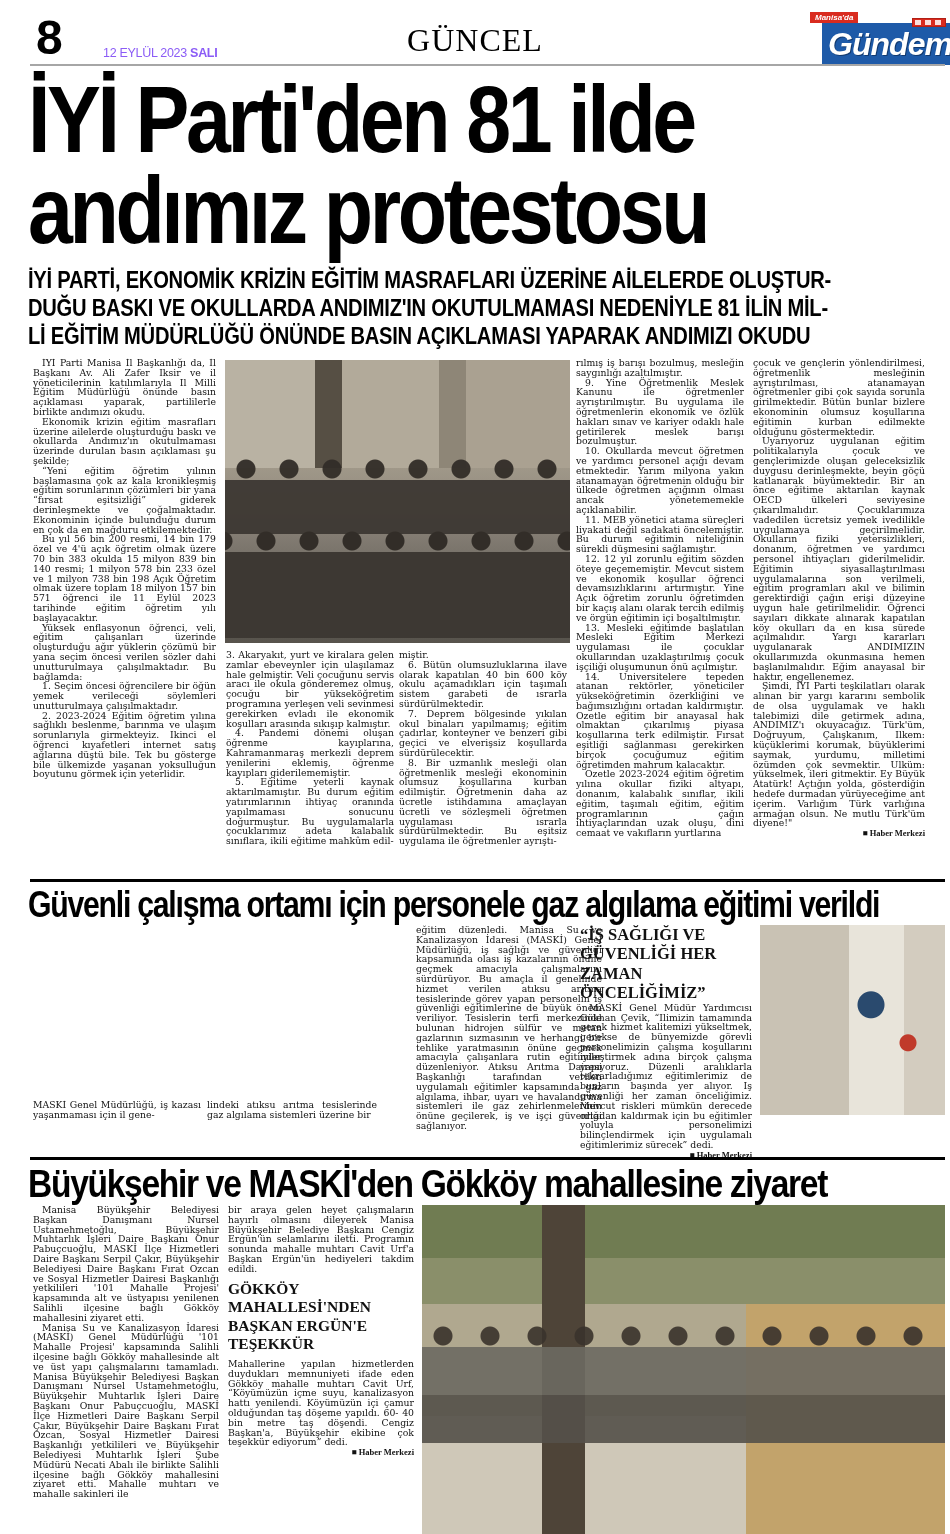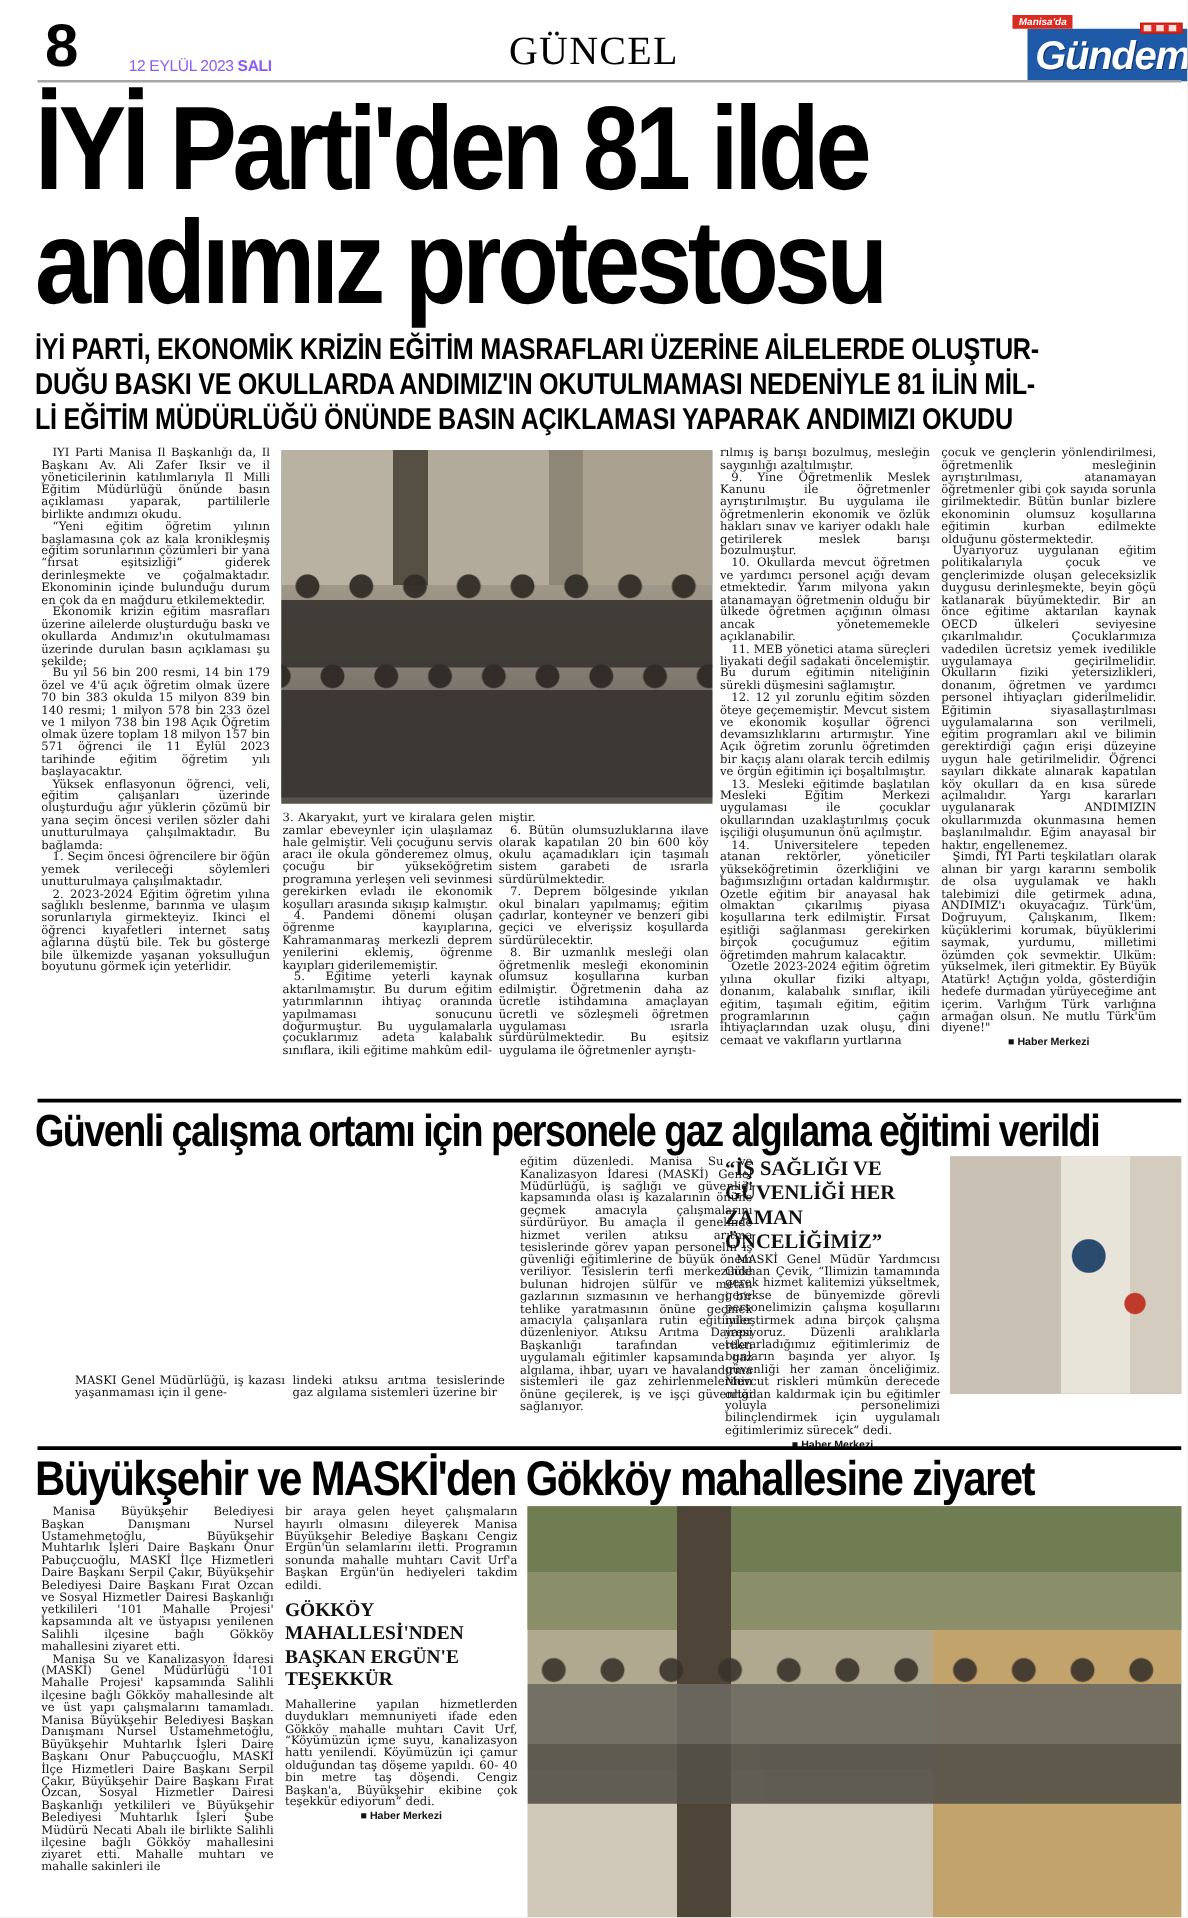--- a/index.html
+++ b/index.html
@@ -132,8 +132,8 @@
 
   <div class="bodycol a1c1">
       <p>İYİ Parti Manisa İl Başkanlığı da, İl Başkanı Av. Ali Zafer Iksir ve il yöneticilerinin katılımlarıyla Il Milli Eğitim Müdürlüğü önünde basın açıklaması yaparak, partililerle birlikte andımızı okudu.</p>
+      <p>Ekonomik krizin eğitim masrafları üzerine ailelerde oluşturduğu baskı ve okullarda Andımız'ın okutulmaması üzerinde durulan basın açıklaması şu şekilde;</p>
       <p>“Yeni eğitim öğretim yılının başlamasına çok az kala kronikleşmiş eğitim sorunlarının çözümleri bir yana “fırsat eşitsizliği” giderek derinleşmekte ve çoğalmaktadır. Ekonominin içinde bulunduğu durum en çok da en mağduru etkilemektedir.</p>
-      <p>Ekonomik krizin eğitim masrafları üzerine ailelerde oluşturduğu baskı ve okullarda Andımız'ın okutulmaması üzerinde durulan basın açıklaması şu şekilde;</p>
       <p>Bu yıl 56 bin 200 resmi, 14 bin 179 özel ve 4'ü açık öğretim olmak üzere 70 bin 383 okulda 15 milyon 839 bin 140 resmi; 1 milyon 578 bin 233 özel ve 1 milyon 738 bin 198 Açık Öğretim olmak üzere toplam 18 milyon 157 bin 571 öğrenci ile 11 Eylül 2023 tarihinde eğitim öğretim yılı başlayacaktır.</p>
       <p>Yüksek enflasyonun öğrenci, veli, eğitim çalışanları üzerinde oluşturduğu ağır yüklerin çözümü bir yana seçim öncesi verilen sözler dahi unutturulmaya çalışılmaktadır. Bu bağlamda:</p>
       <p>1. Seçim öncesi öğrencilere bir öğün yemek verileceği söylemleri unutturulmaya çalışılmaktadır.</p>

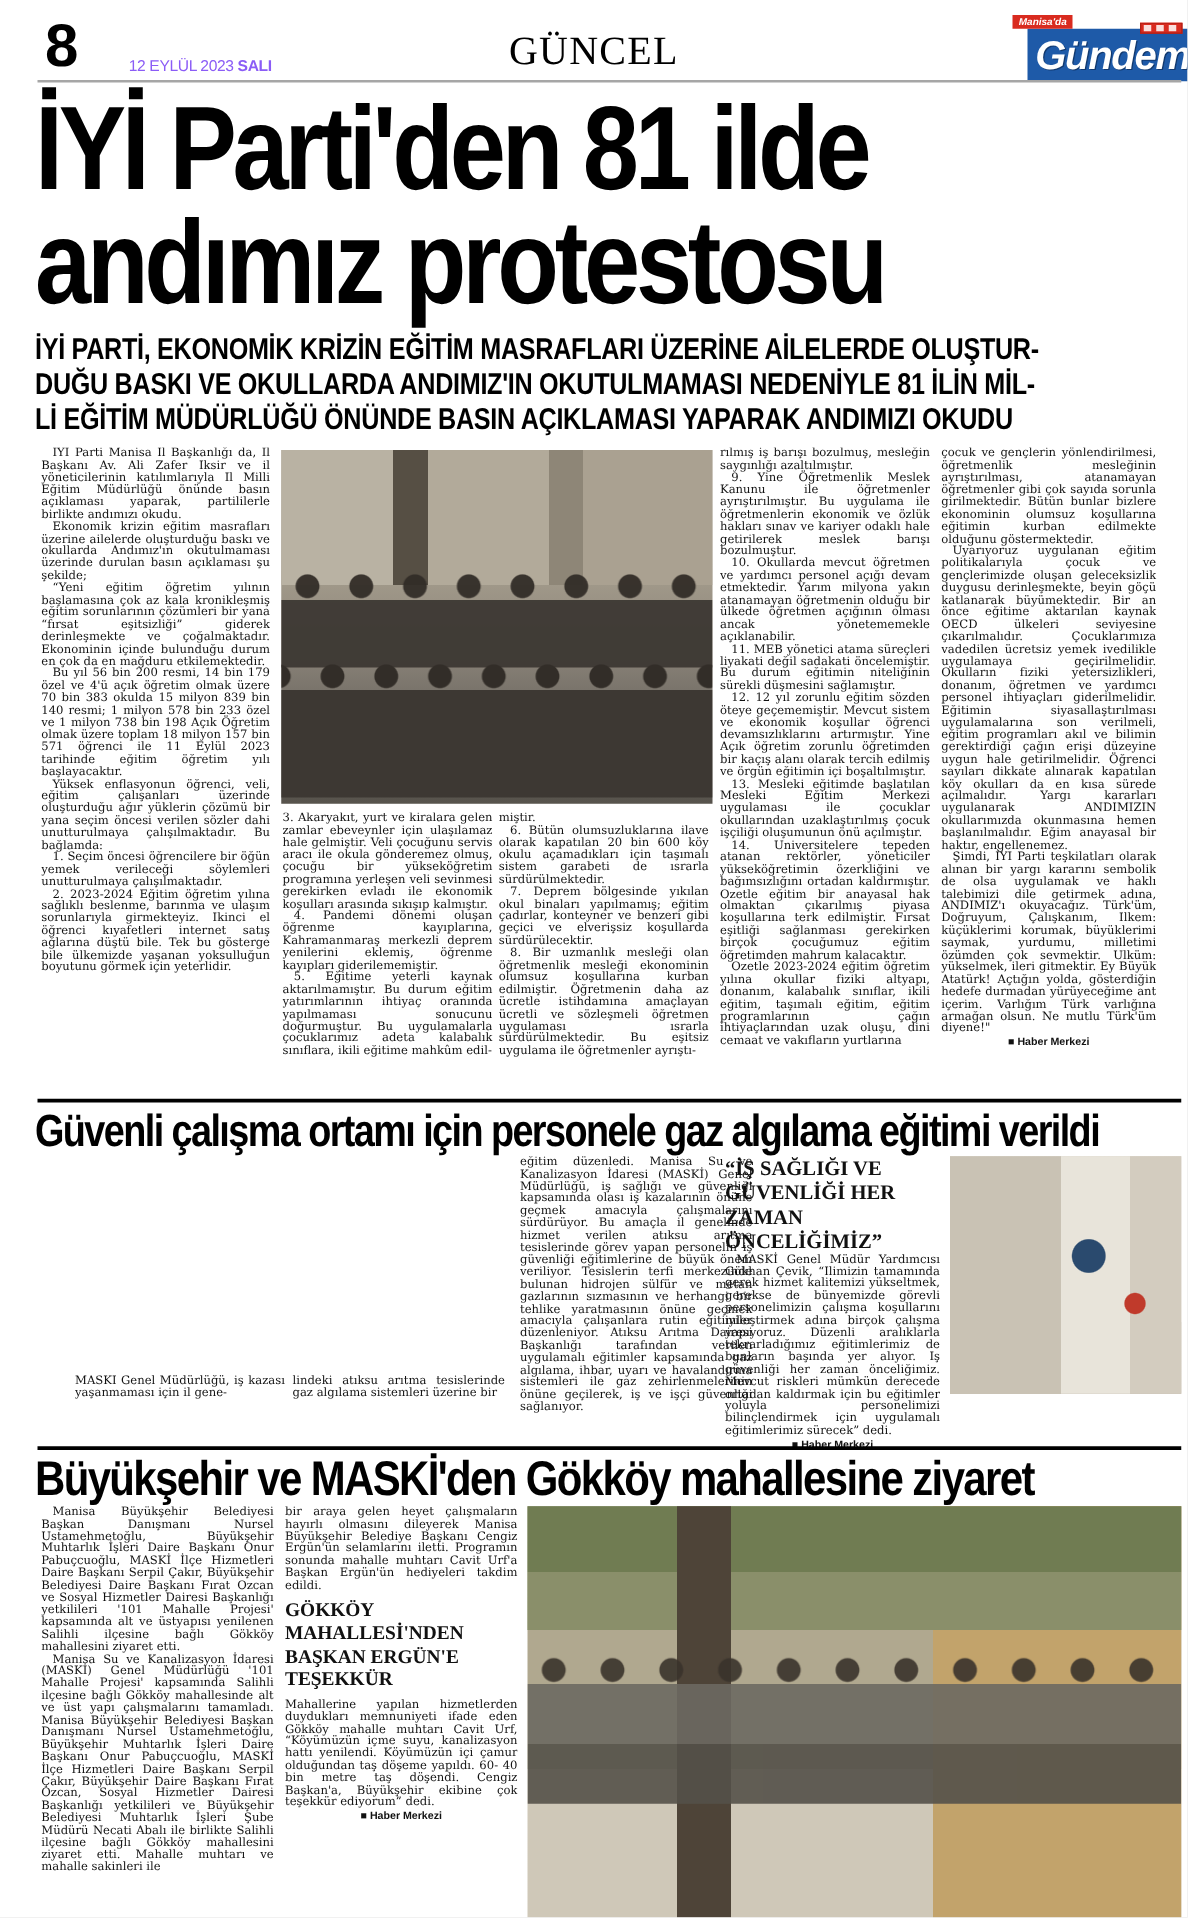--- a/index.html
+++ b/index.html
@@ -146,7 +146,7 @@
     </div>
   <div class="bodycol a1c3 cont">
       <p>miştir.</p>
-      <p>6. Bütün olumsuzluklarına ilave olarak kapatılan 20 bin 600 köy okulu açamadıkları için taşımalı sistem garabeti de ısrarla sürdürülmektedir.</p>
+      <p>6. Bütün olumsuzluklarına ilave olarak kapatılan 40 bin 600 köy okulu açamadıkları için taşımalı sistem garabeti de ısrarla sürdürülmektedir.</p>
       <p>7. Deprem bölgesinde yıkılan okul binaları yapılmamış; eğitim çadırlar, konteyner ve benzeri gibi geçici ve elverişsiz koşullarda sürdürülecektir.</p>
       <p>8. Bir uzmanlık mesleği olan öğretmenlik mesleği ekonominin olumsuz koşullarına kurban edilmiştir. Öğretmenin daha az ücretle istihdamına amaçlayan ücretli ve sözleşmeli öğretmen uygulaması ısrarla sürdürülmektedir. Bu eşitsiz uygulama ile öğretmenler ayrıştı-</p>
     </div>

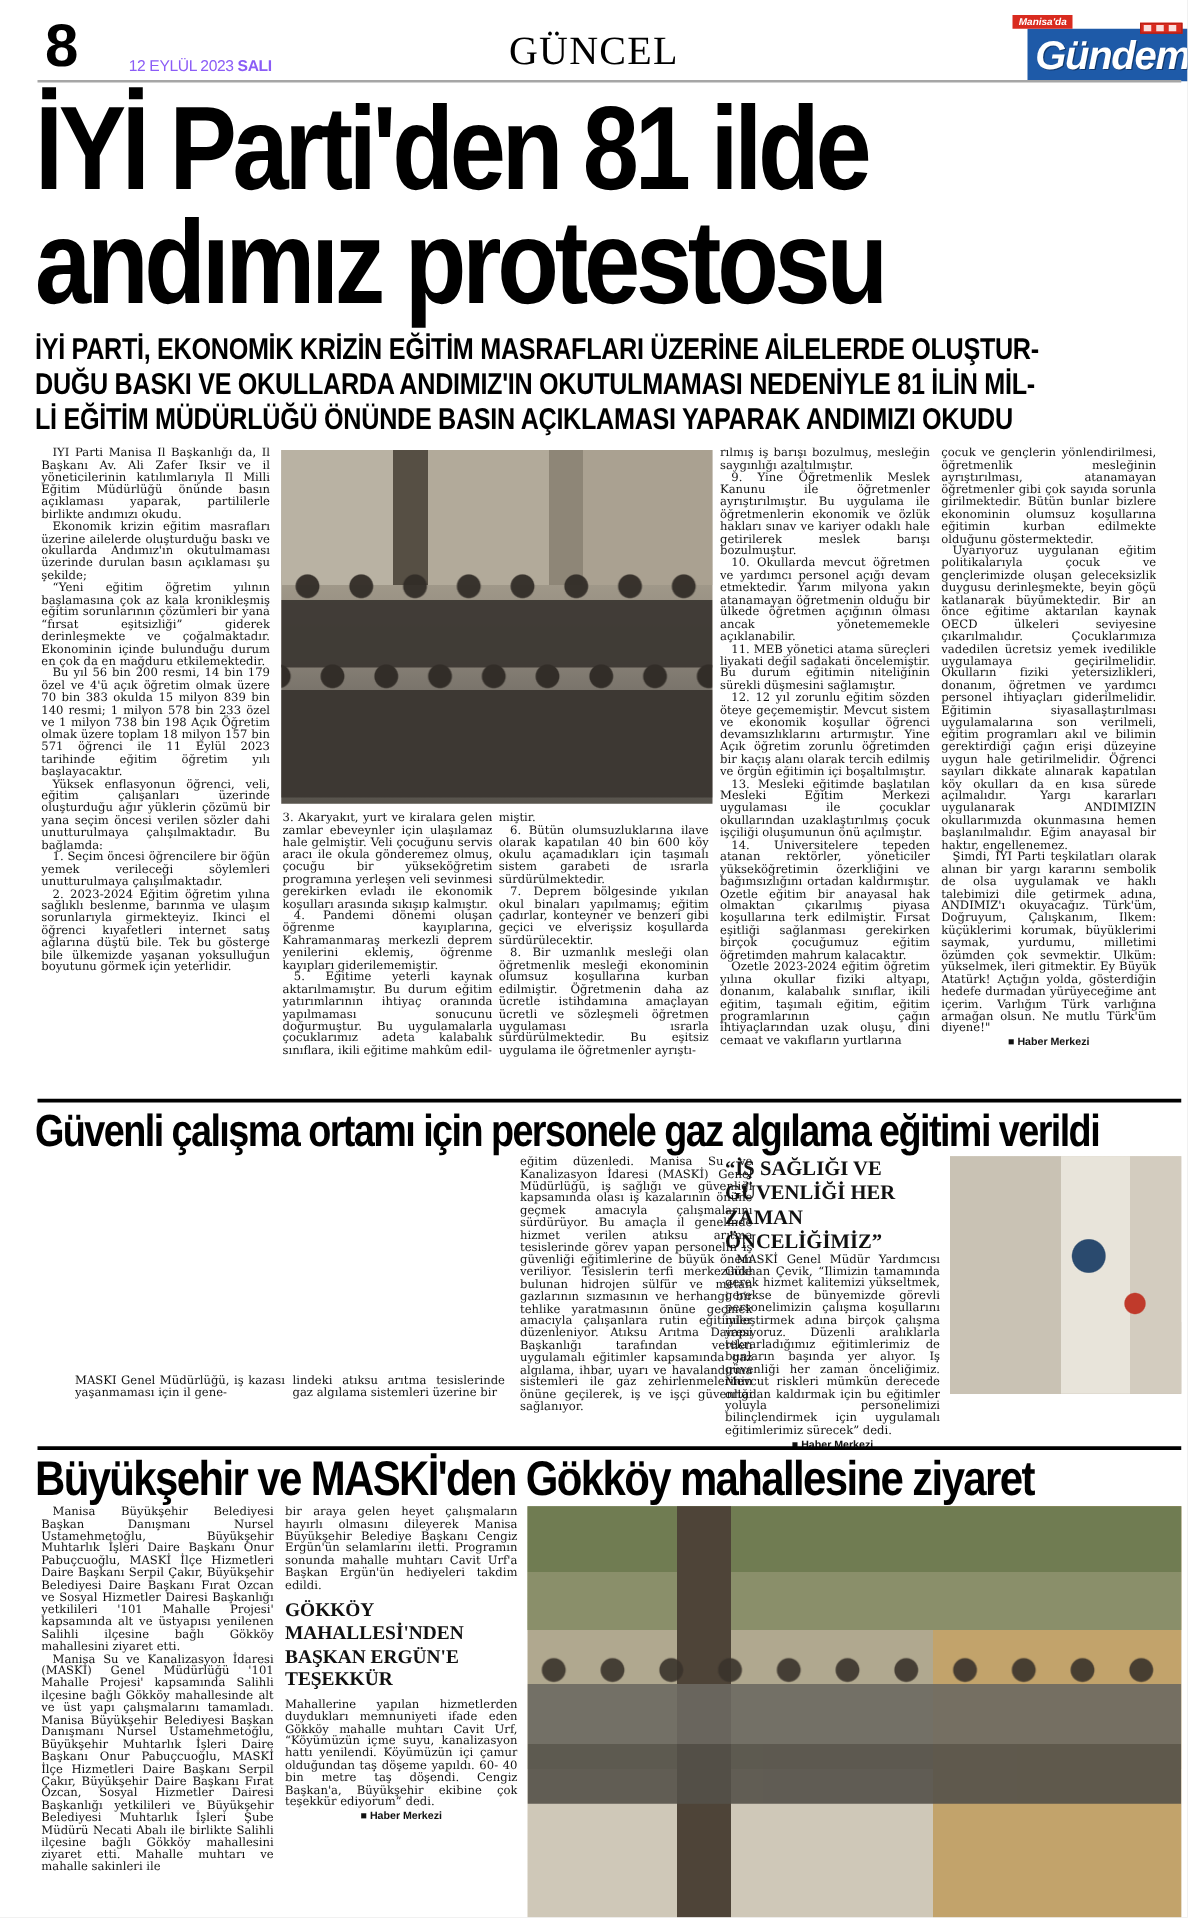--- a/index.html
+++ b/index.html
@@ -44,8 +44,8 @@
   .a1c3{left:399px;top:650px;width:168px;height:228px;}
   .a1c4{left:576px;top:358px;width:168px;height:520px;}
   .a1c5{left:753px;top:358px;width:172px;height:520px;}
-  .byline{font-family:Liberation Sans, sans-serif;font-weight:bold;font-size:8.5px;
-          text-align:center;margin-top:1px;}
+  .byline{font-family:Liberation Serif, serif;font-weight:bold;font-size:8.5px;
+          text-align:right;margin-top:1px;}
   
   .photo{position:absolute;overflow:hidden;}
   .ph1{left:225px;top:360px;width:345px;height:283px;

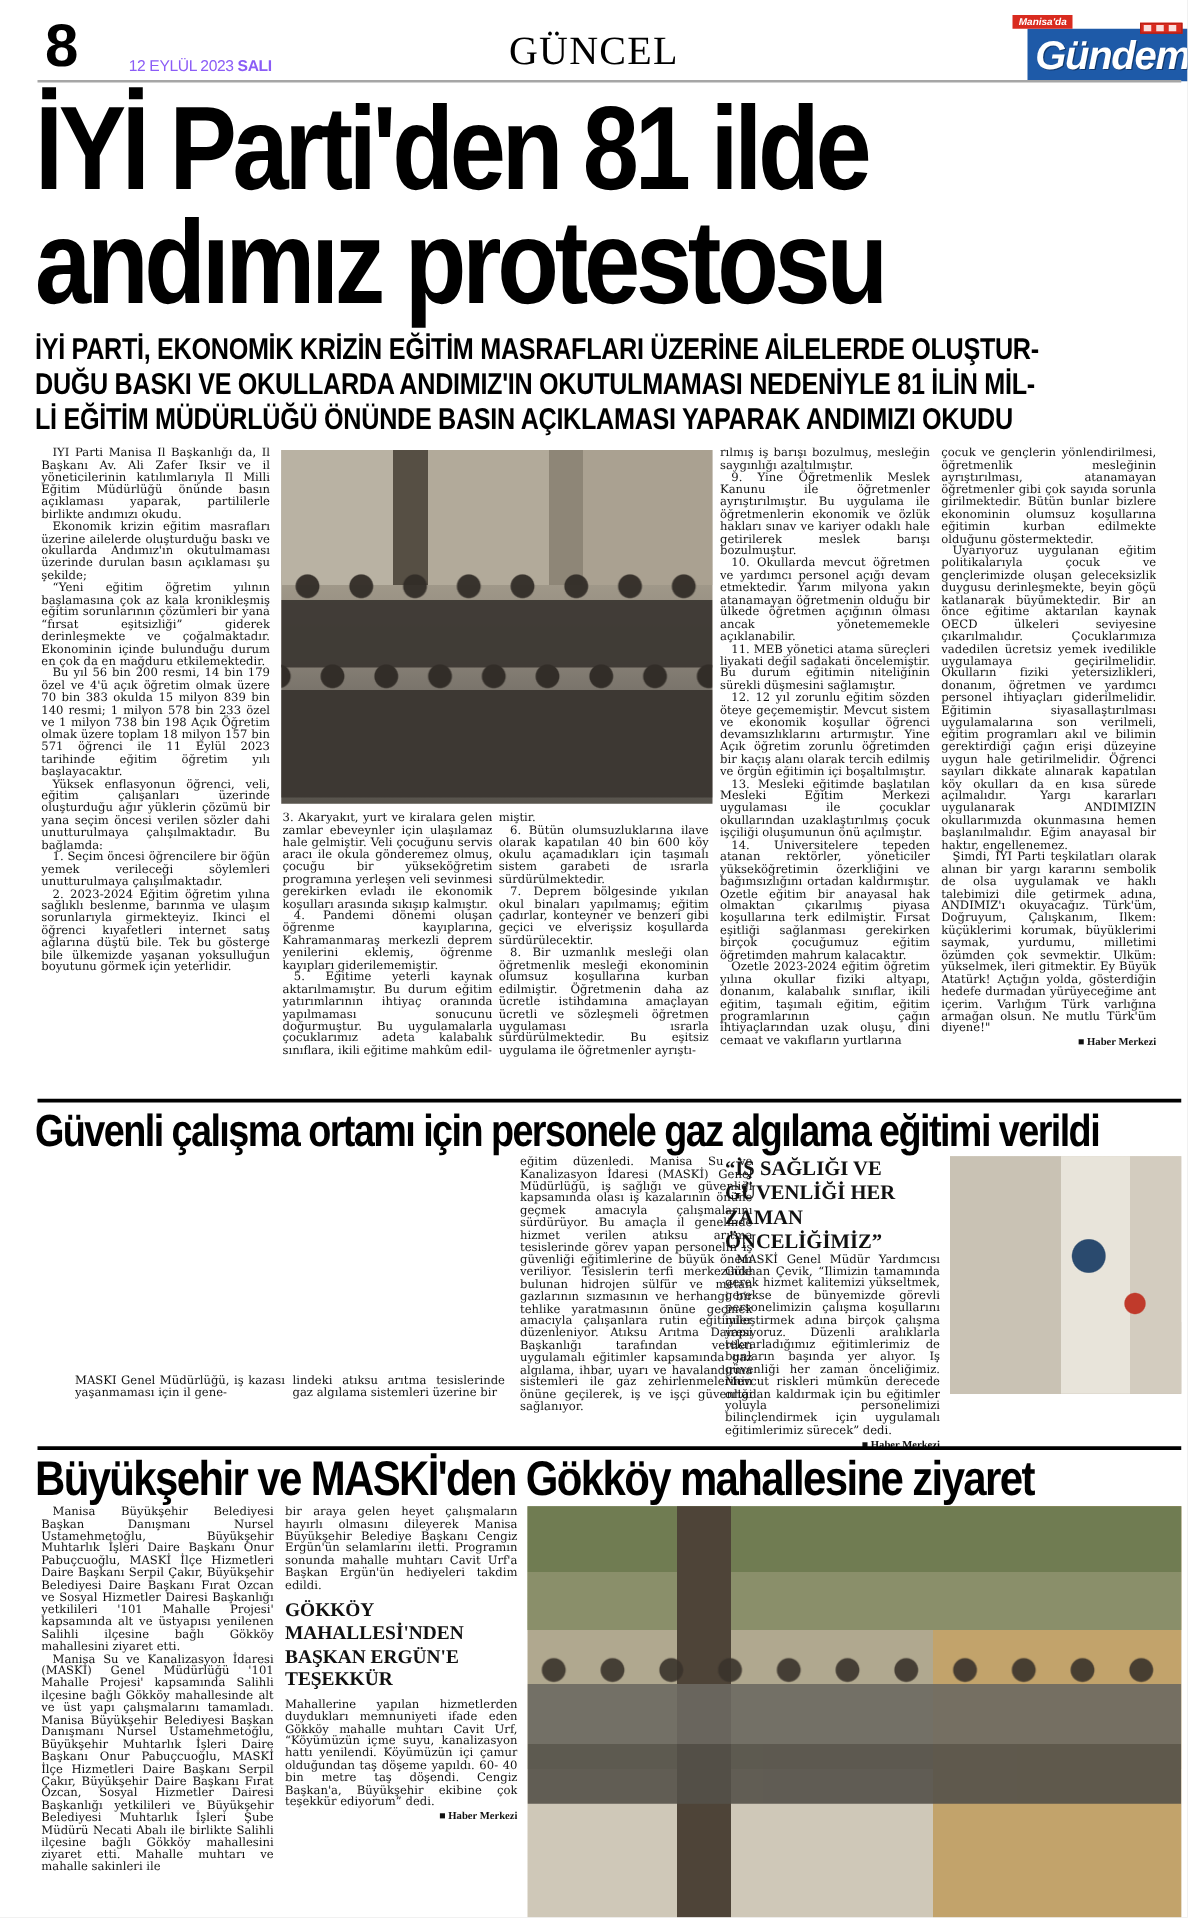--- a/index.html
+++ b/index.html
@@ -85,7 +85,7 @@
         font-weight:bold;color:#000;white-space:nowrap;transform-origin:0 0;}
   .hl-a2{top:884px;font-size:36px;letter-spacing:-1.5px;transform:scaleX(.84);}
   .hl-a3{top:1162px;font-size:39px;letter-spacing:-1.5px;transform:scaleX(.86);}
-  .capcol{position:absolute;top:1100px;height:26px;margin-left:27px;}
+  .capcol{position:absolute;top:1100px;height:26px;}
   .a2capA{left:33px;width:168px;} .a2capB{left:207px;width:170px;}
   .a2body{left:384px;top:925px;width:186px;height:234px;margin-left:32px;}
   .a2quote{left:580px;top:925px;width:172px;height:234px;}

